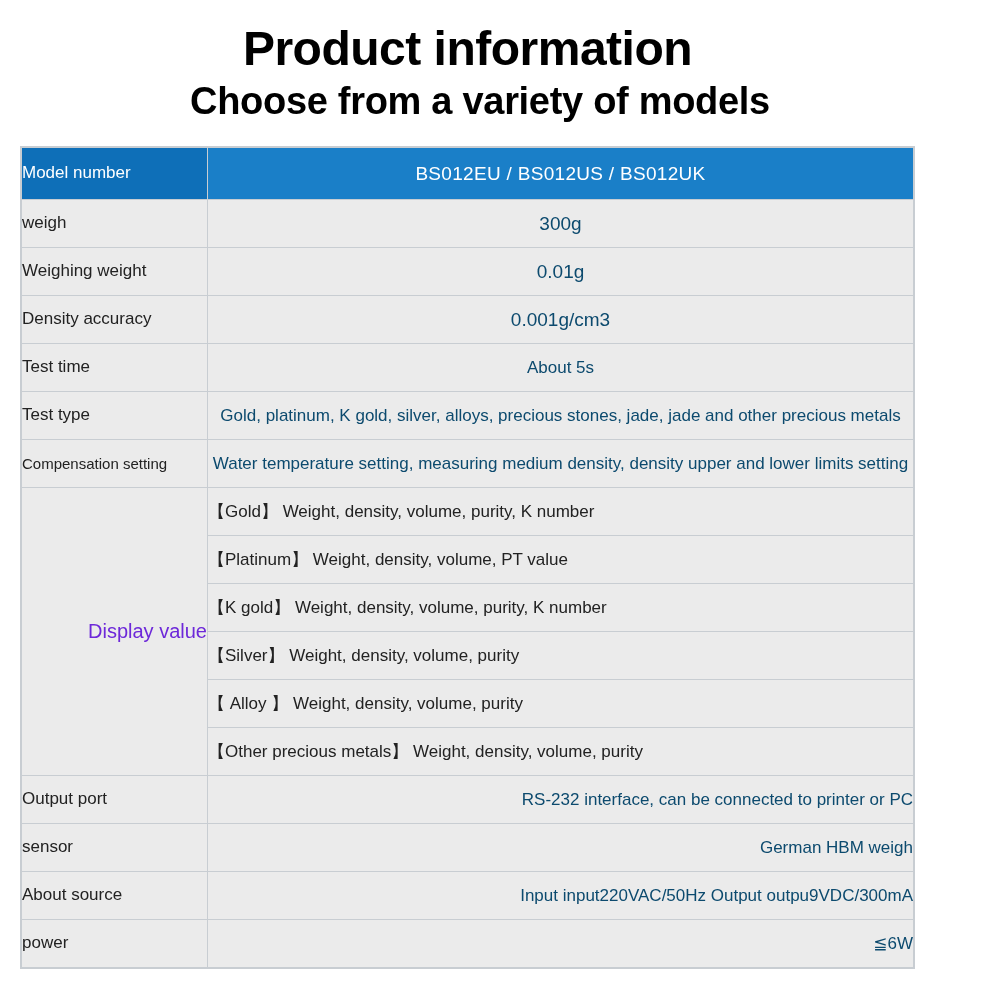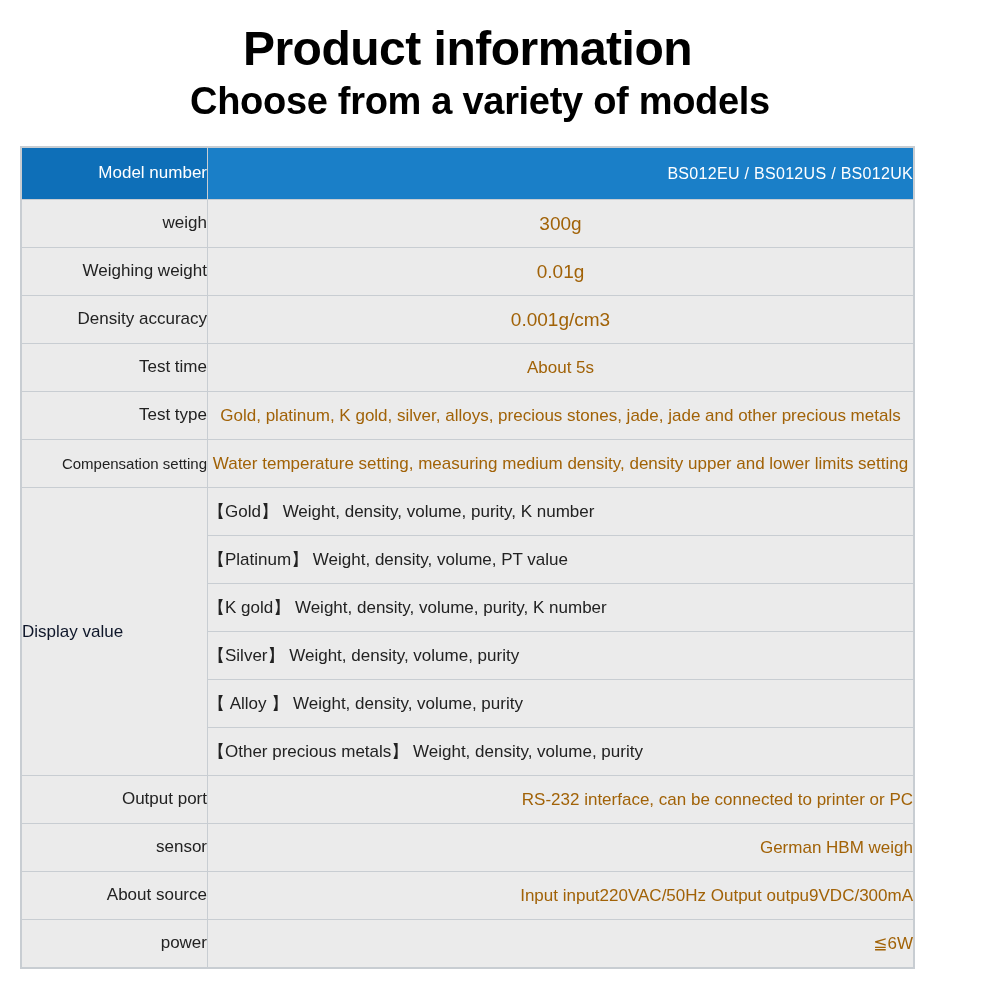--- a/index.html
+++ b/index.html
@@ -62,7 +62,7 @@
   }
   td.label {
     background: #ebebeb;
-    text-align: right;
+    text-align: left;
     font-size: 17px;
     color: #222;
     height: 47px;

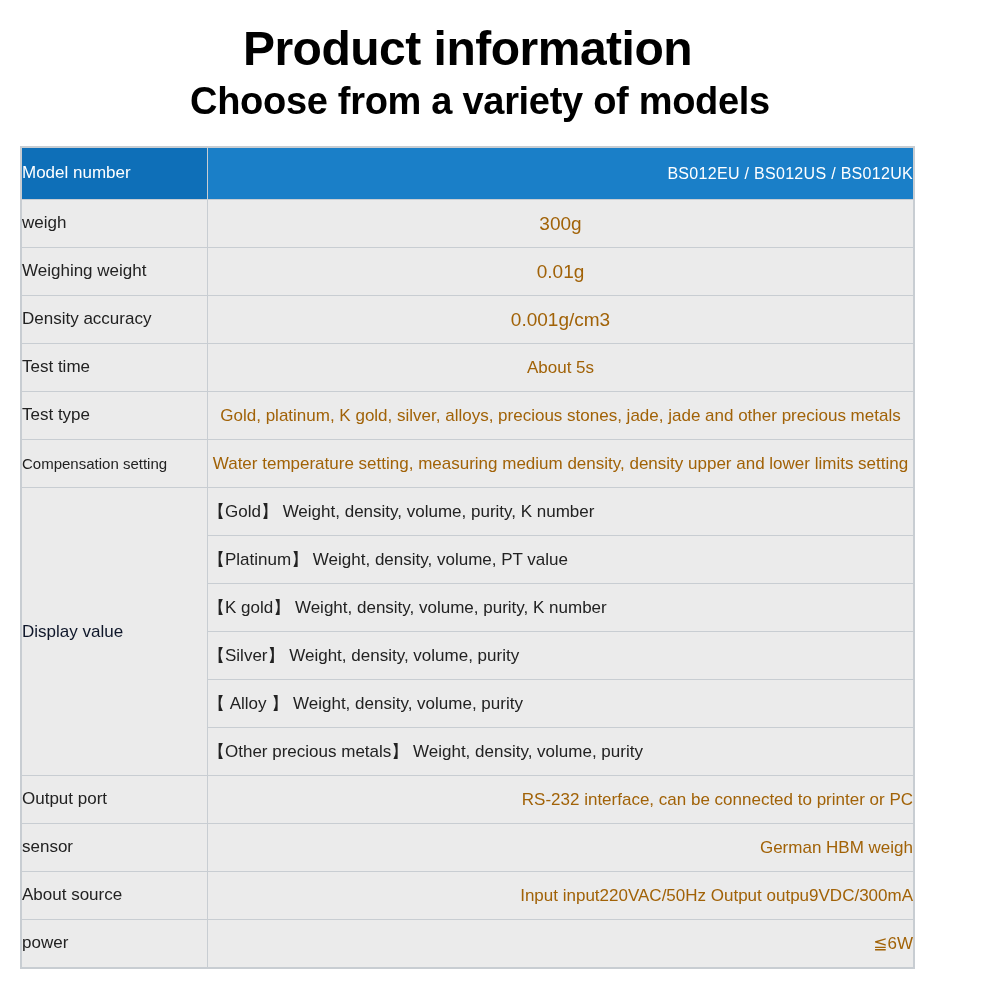--- a/index.html
+++ b/index.html
@@ -103,8 +103,8 @@
   tr.header td.value {
     background: #1a7fc8;
     color: #ffffff;
-    text-align: right;
-    font-size: 16px;
+    text-align: center;
+    font-size: 19px;
     height: 51px;
     letter-spacing: 0.3px;
   }

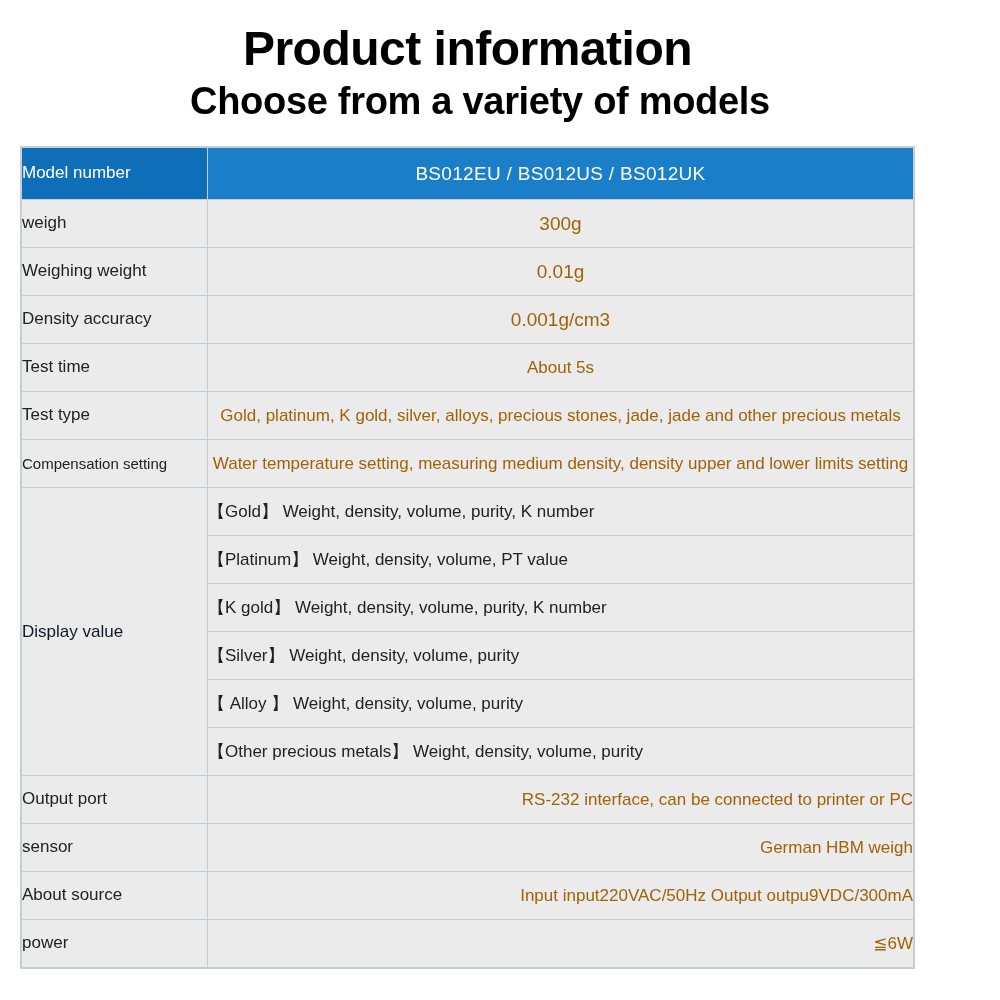--- a/index.html
+++ b/index.html
@@ -75,7 +75,7 @@
   td.value {
     background: #ebebeb;
     font-size: 17px;
-    color: #a16207;
+    color: #0c4a6e;
     height: 47px;
     padding: 4px 12px;
     line-height: 1.25;

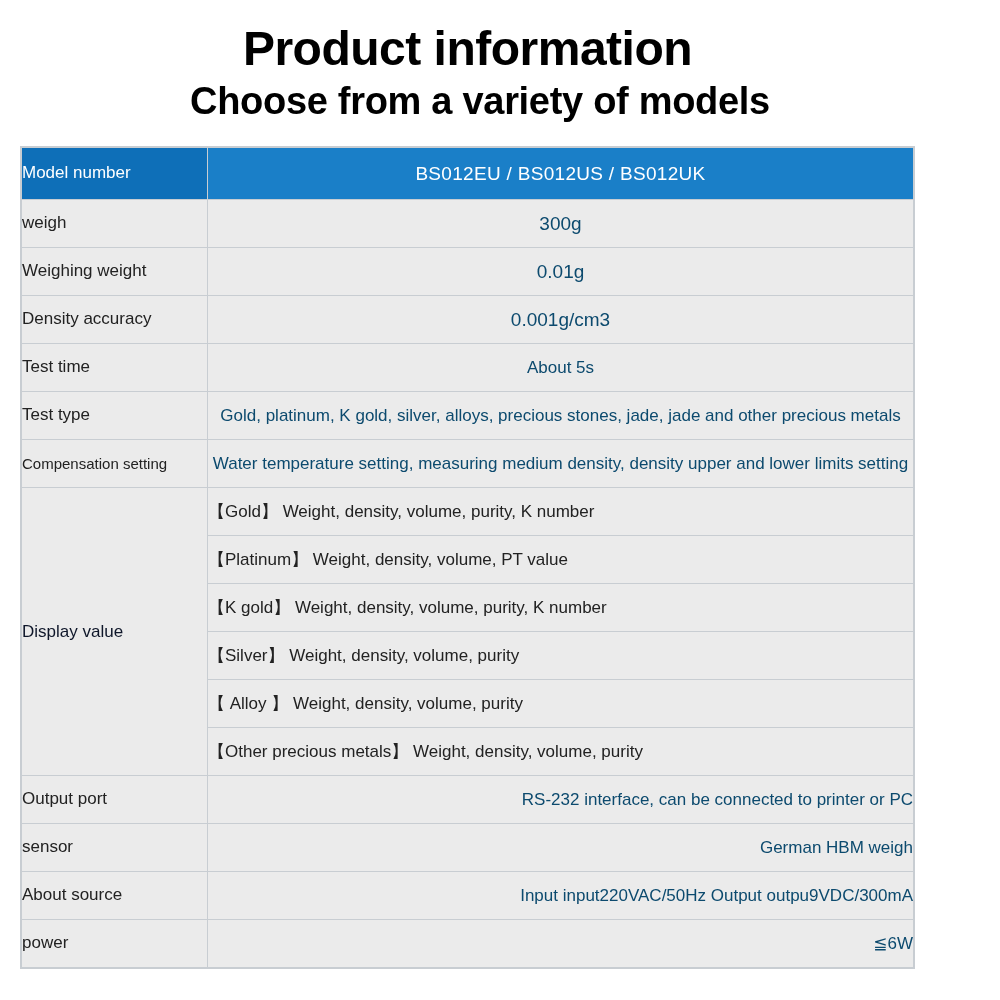--- a/index.html
+++ b/index.html
@@ -114,9 +114,9 @@
   
   td.display-label {
     background: #ebebeb;
-    text-align: left;
-    font-size: 17px;
-    color: #0f172a;
+    text-align: right;
+    font-size: 20px;
+    color: #6d28d9;
   }
   td.display-item {
     background: #ebebeb;

